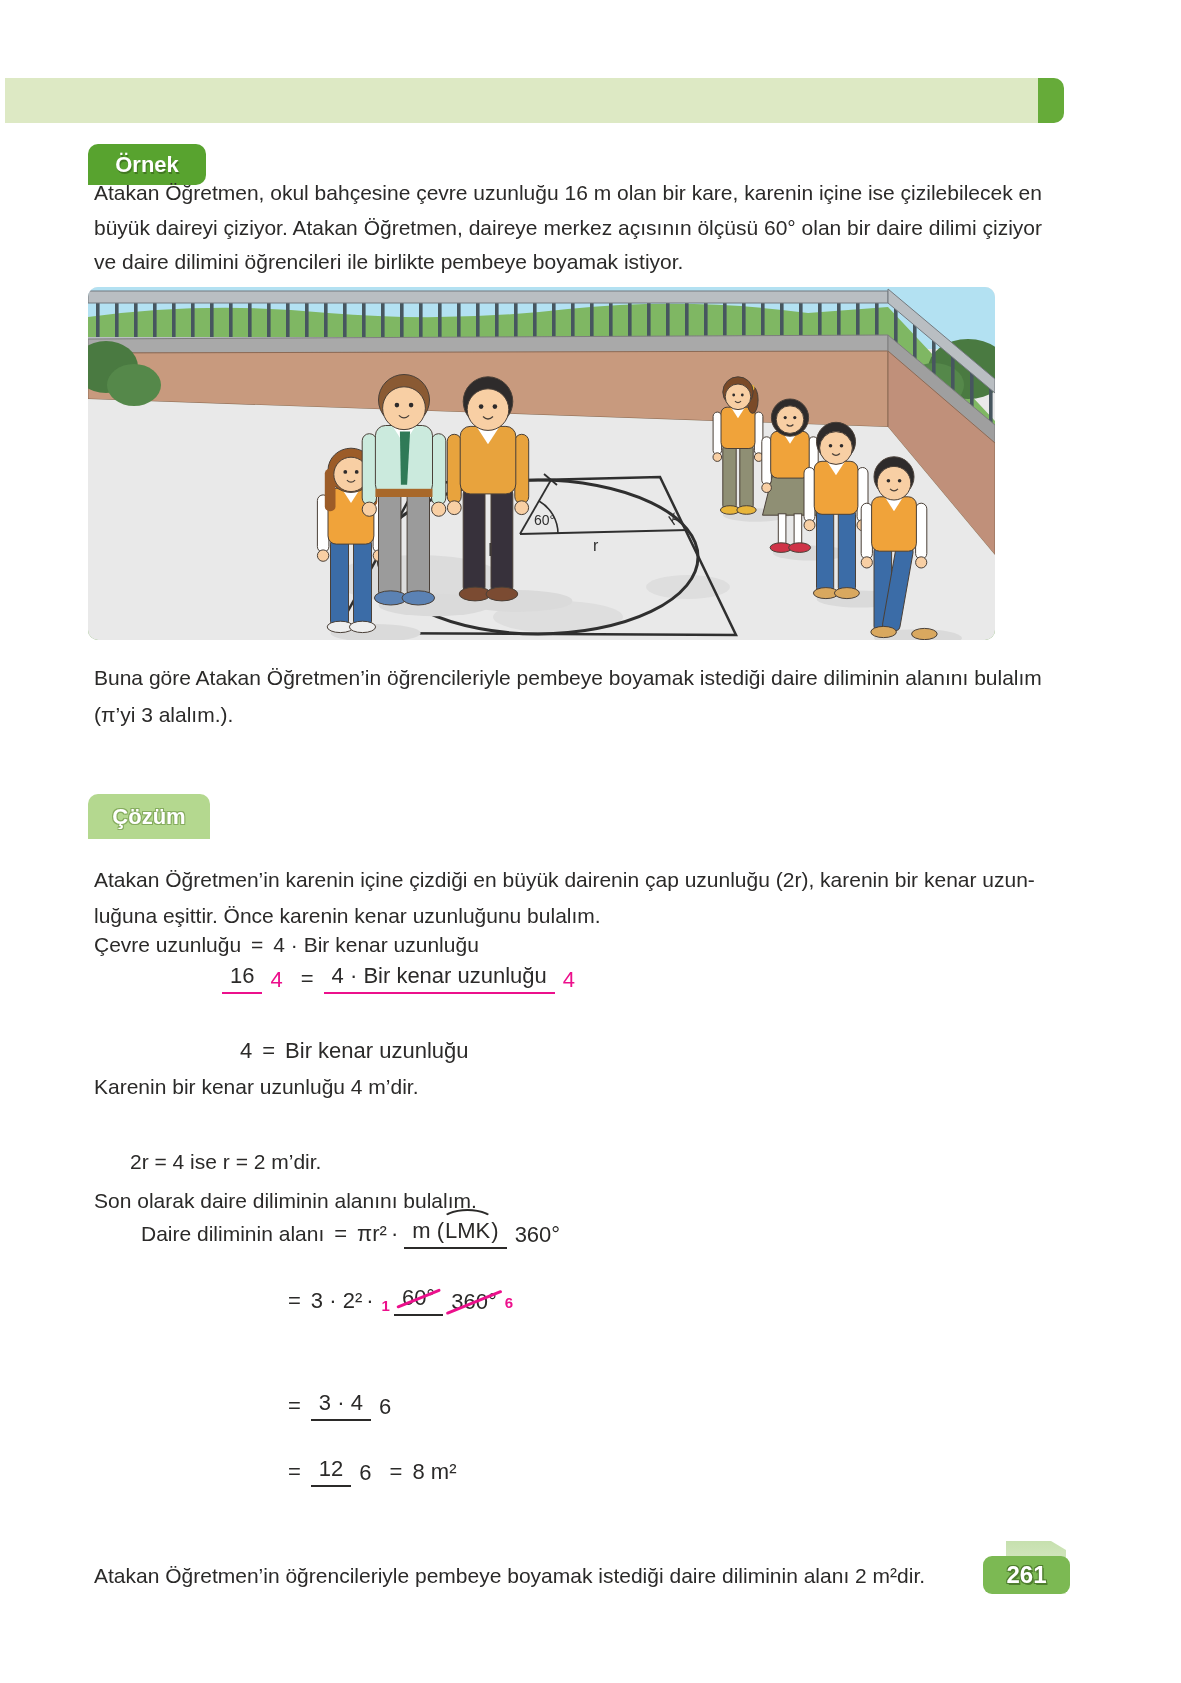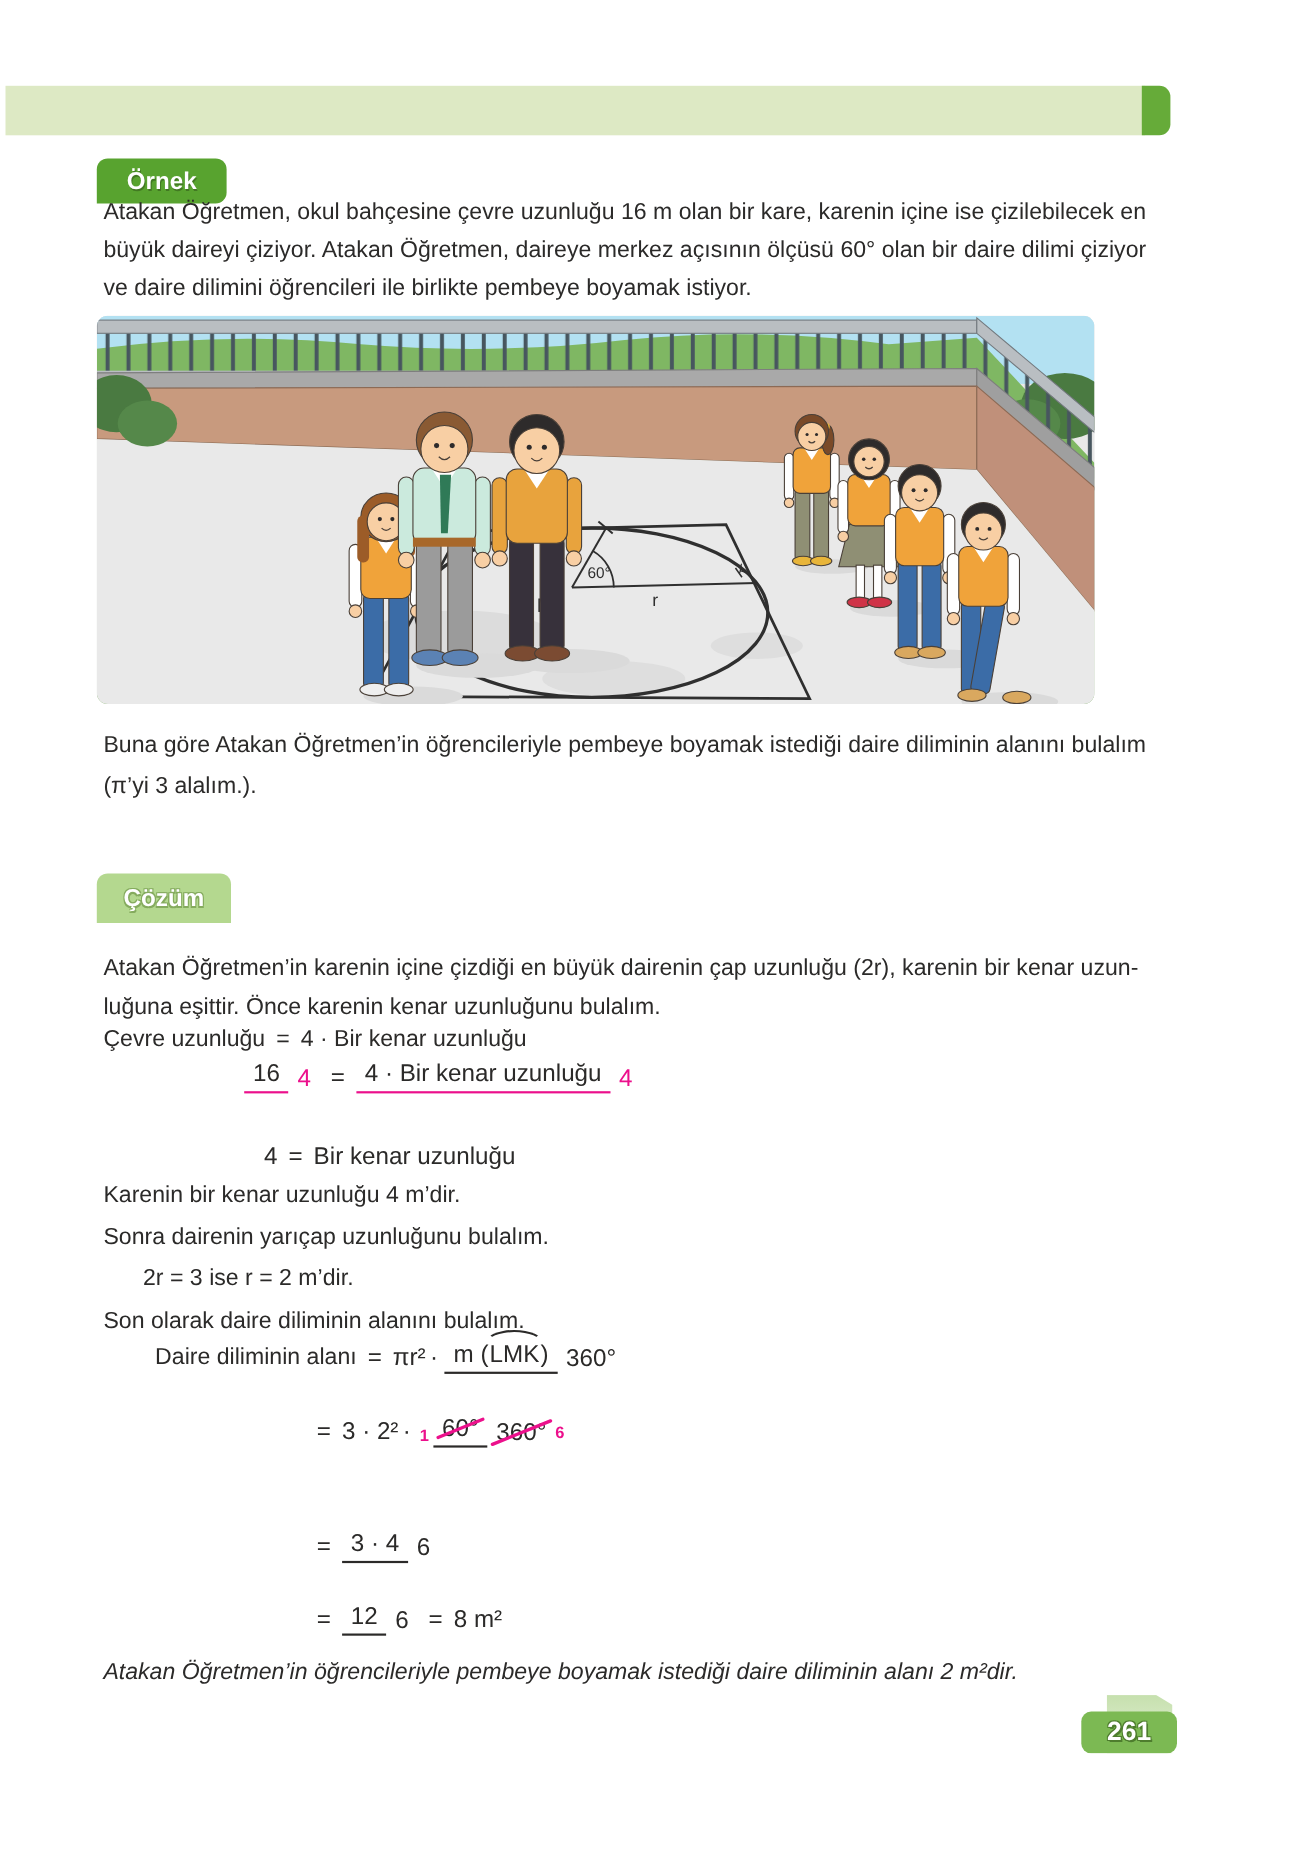--- a/index.html
+++ b/index.html
@@ -302,7 +302,6 @@
   </div>
 
   <div class="t" style="left:94px;top:1075px;">Karenin bir kenar uzunluğu 4 m’dir.</div>
-  <div class="t" style="left:94px;top:1113px;">Sonra dairenin yarıçap uzunluğunu bulalım.</div>
   <div class="t" style="left:130px;top:1150px;">2r = 3 ise r = 2 m’dir.</div>
   <div class="t" style="left:94px;top:1189px;">Son olarak daire diliminin alanını bulalım.</div>
 

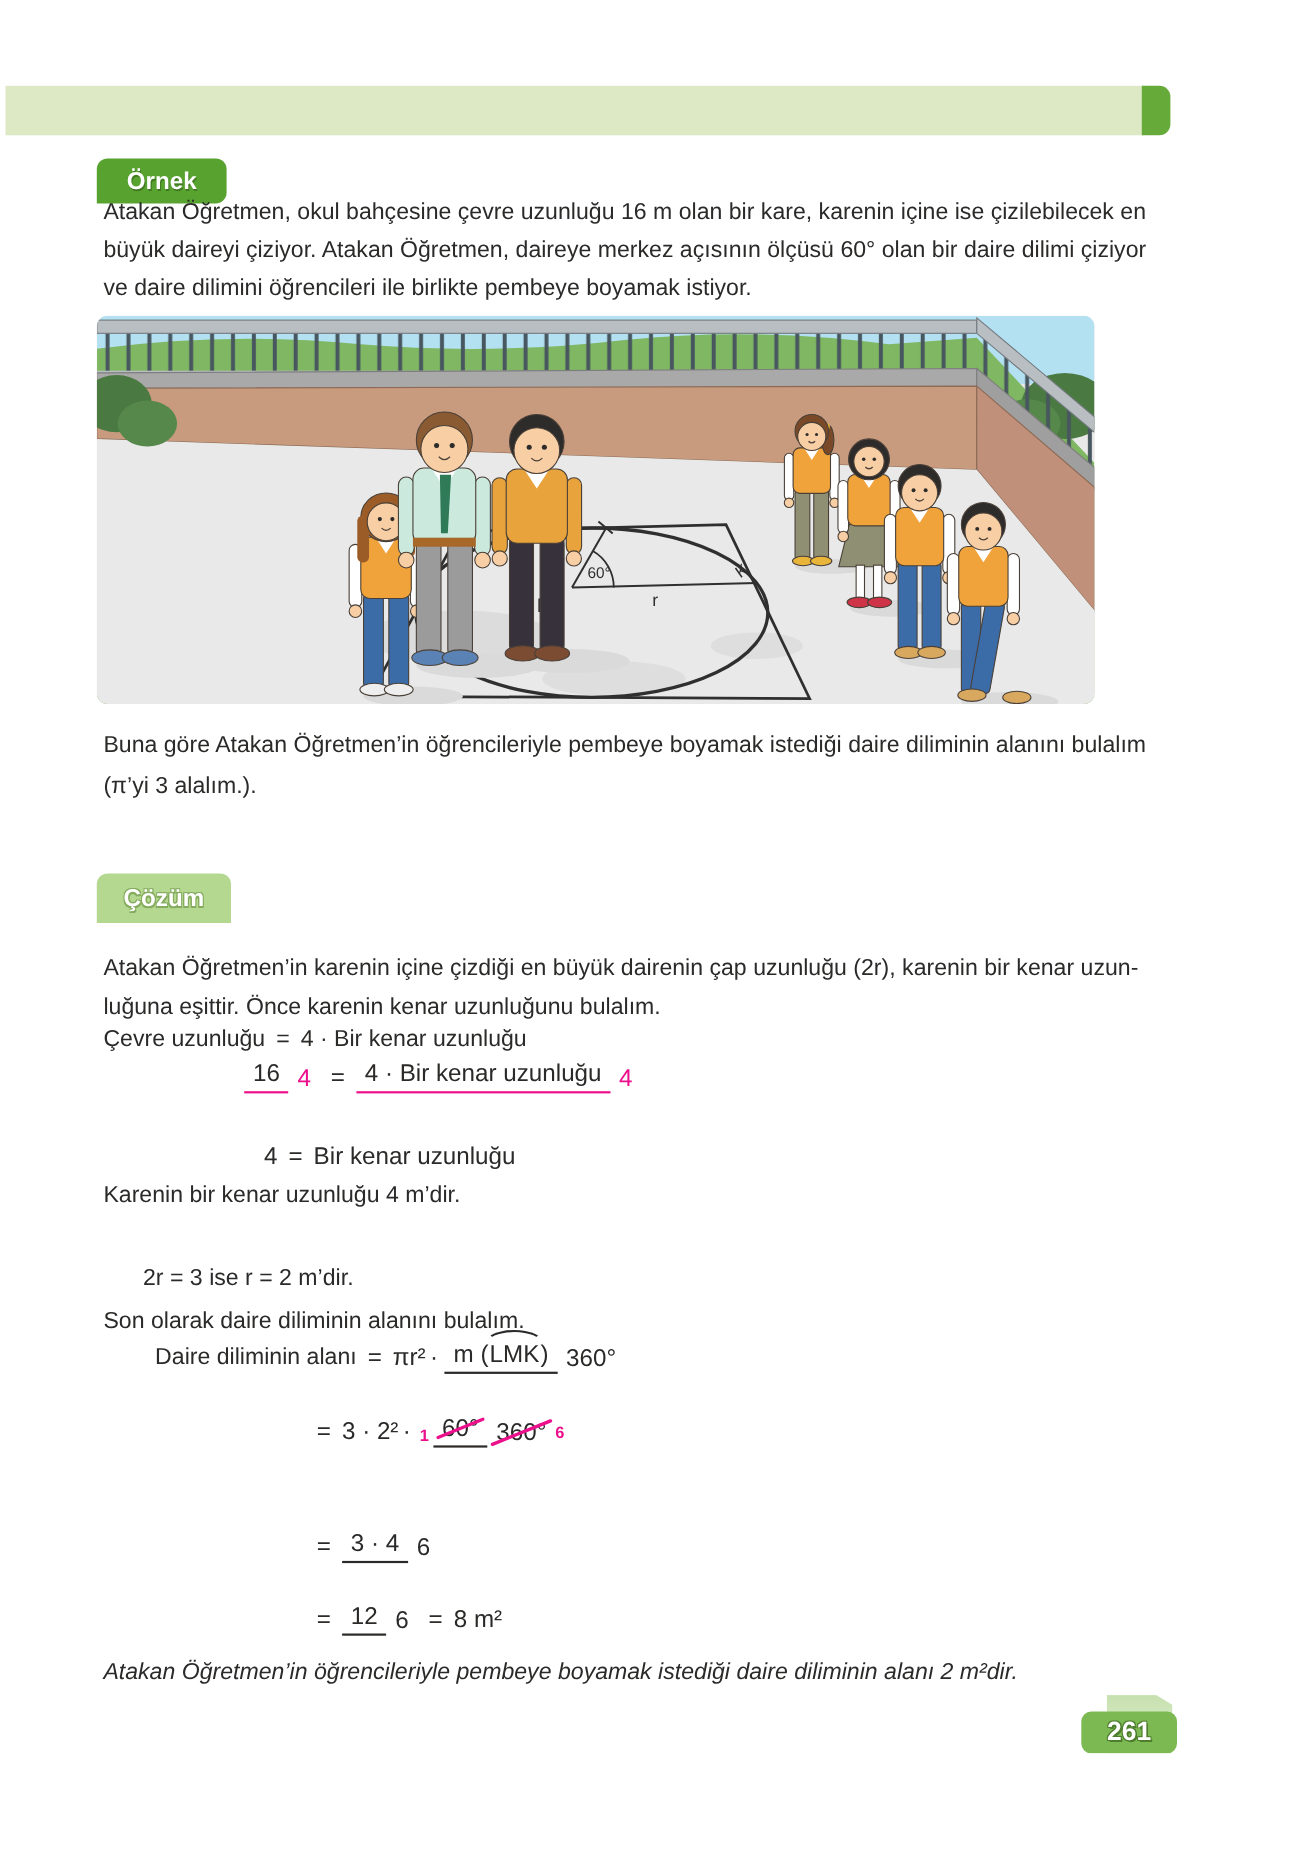--- a/index.html
+++ b/index.html
@@ -302,7 +302,7 @@
   </div>
 
   <div class="t" style="left:94px;top:1075px;">Karenin bir kenar uzunluğu 4 m’dir.</div>
-  <div class="t" style="left:130px;top:1150px;">2r = 3 ise r = 2 m’dir.</div>
+  <div class="t" style="left:130px;top:1150px;">2r = 4 ise r = 2 m’dir.</div>
   <div class="t" style="left:94px;top:1189px;">Son olarak daire diliminin alanını bulalım.</div>
 
   <div class="eq" style="left:94px;top:1218px;">

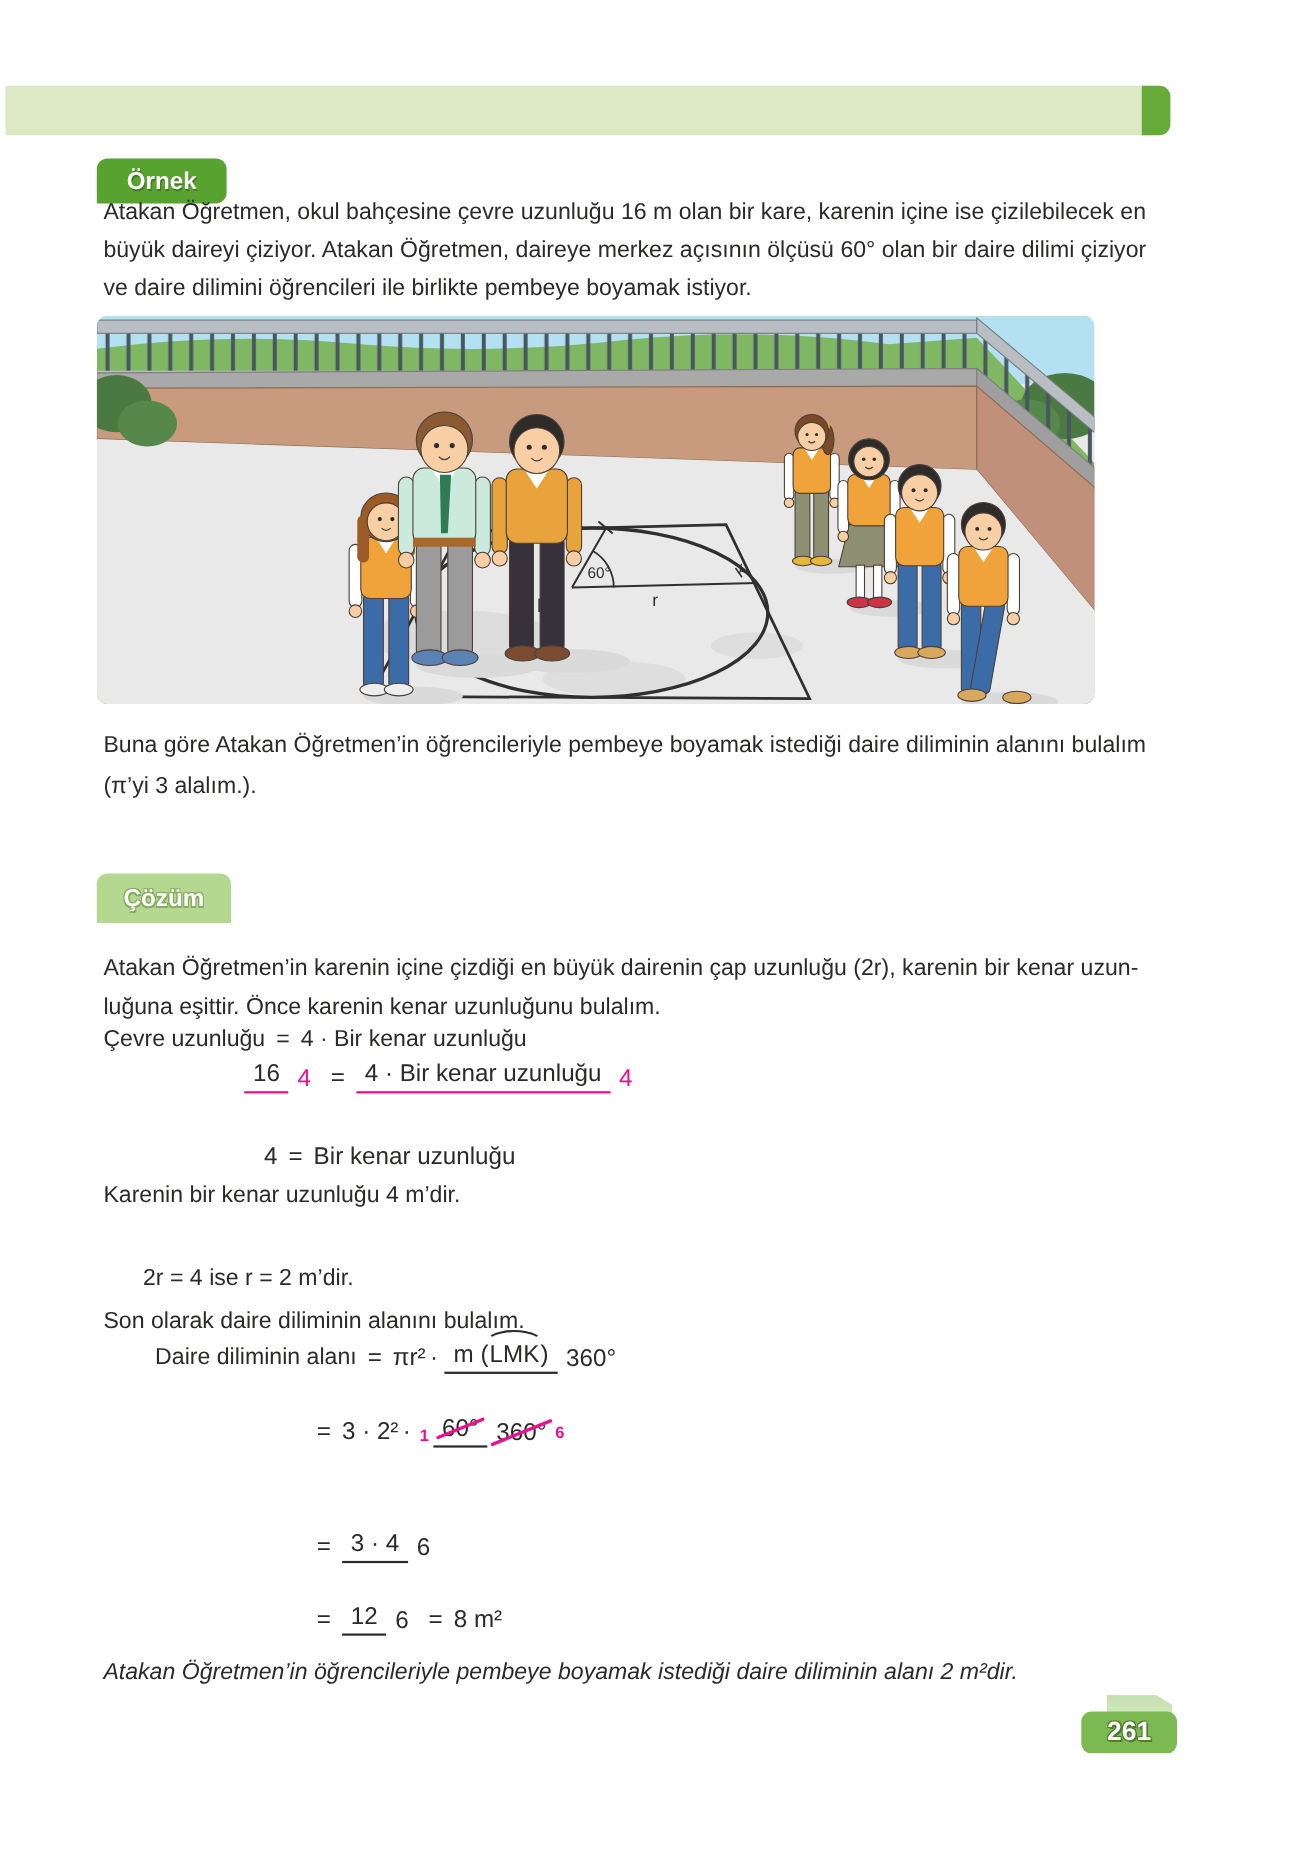--- a/index.html
+++ b/index.html
@@ -357,7 +357,7 @@
       <span>8 m²</span>
   </div>
 
-  <div class="t" style="left:94px;top:1508px;font-style:italic;">Atakan Öğretmen’in öğrencileriyle pembeye boyamak istediği daire diliminin alanı 2 m²dir.</div>
+  <div class="t" style="left:94px;top:1564px;">Atakan Öğretmen’in öğrencileriyle pembeye boyamak istediği daire diliminin alanı 2 m²dir.</div>
 
   <div class="ribbon"></div>
   <div class="page-badge">261</div>

